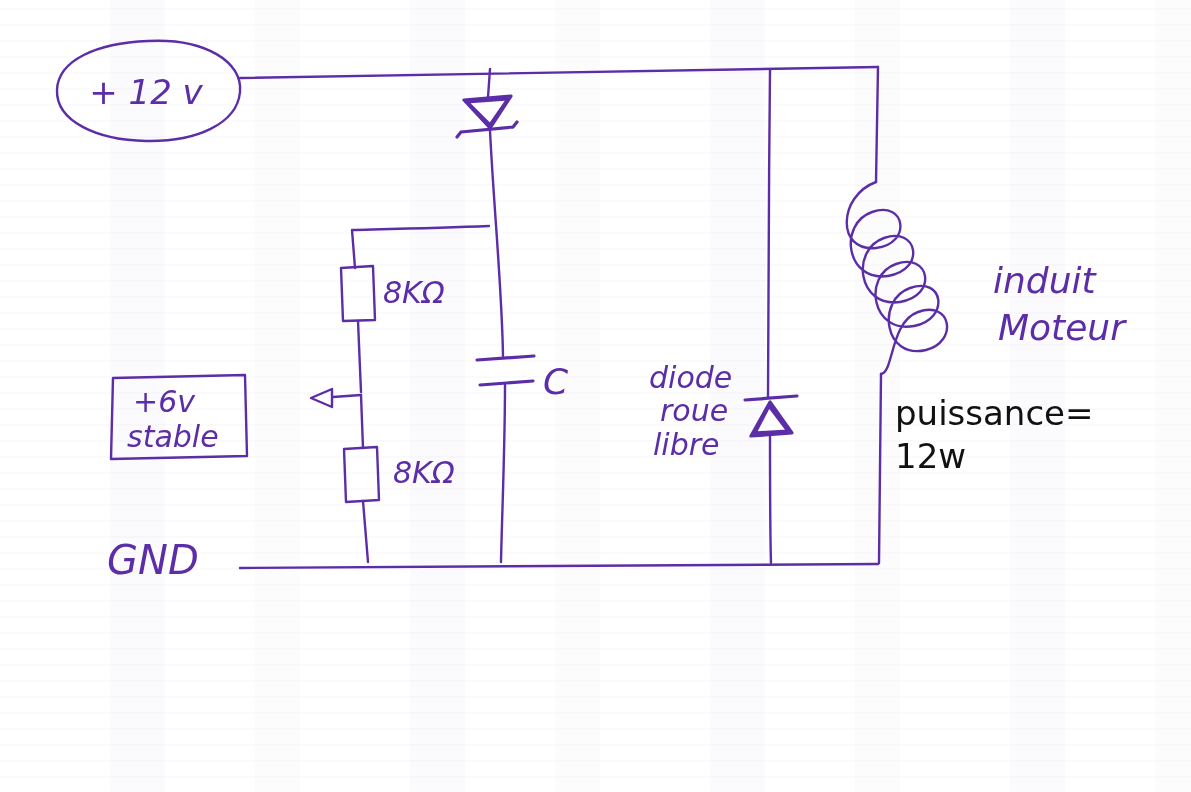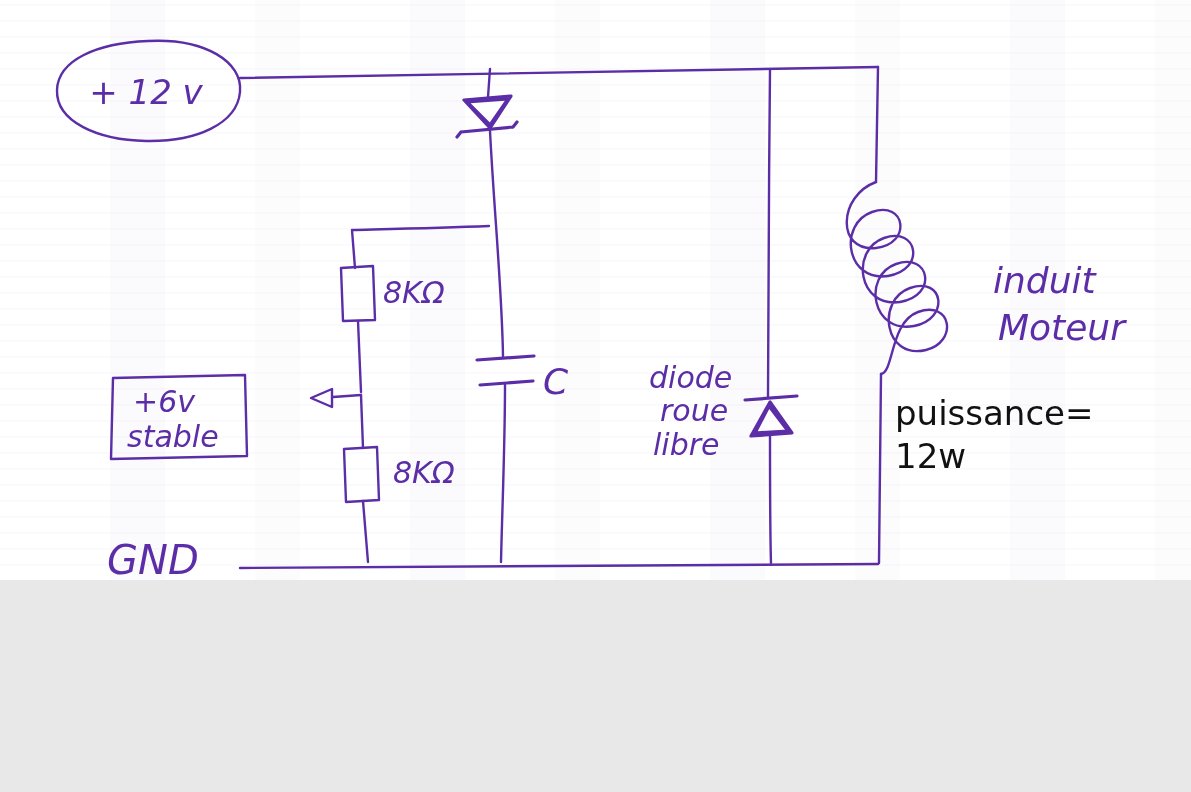--- a/index.html
+++ b/index.html
@@ -10,7 +10,7 @@
   .page {
     position: relative;
     width: 1191px;
-    height: 580px;
+    height: 792px;
     background: #ffffff;
     overflow: hidden;
     font-family: "DejaVu Sans", sans-serif;

